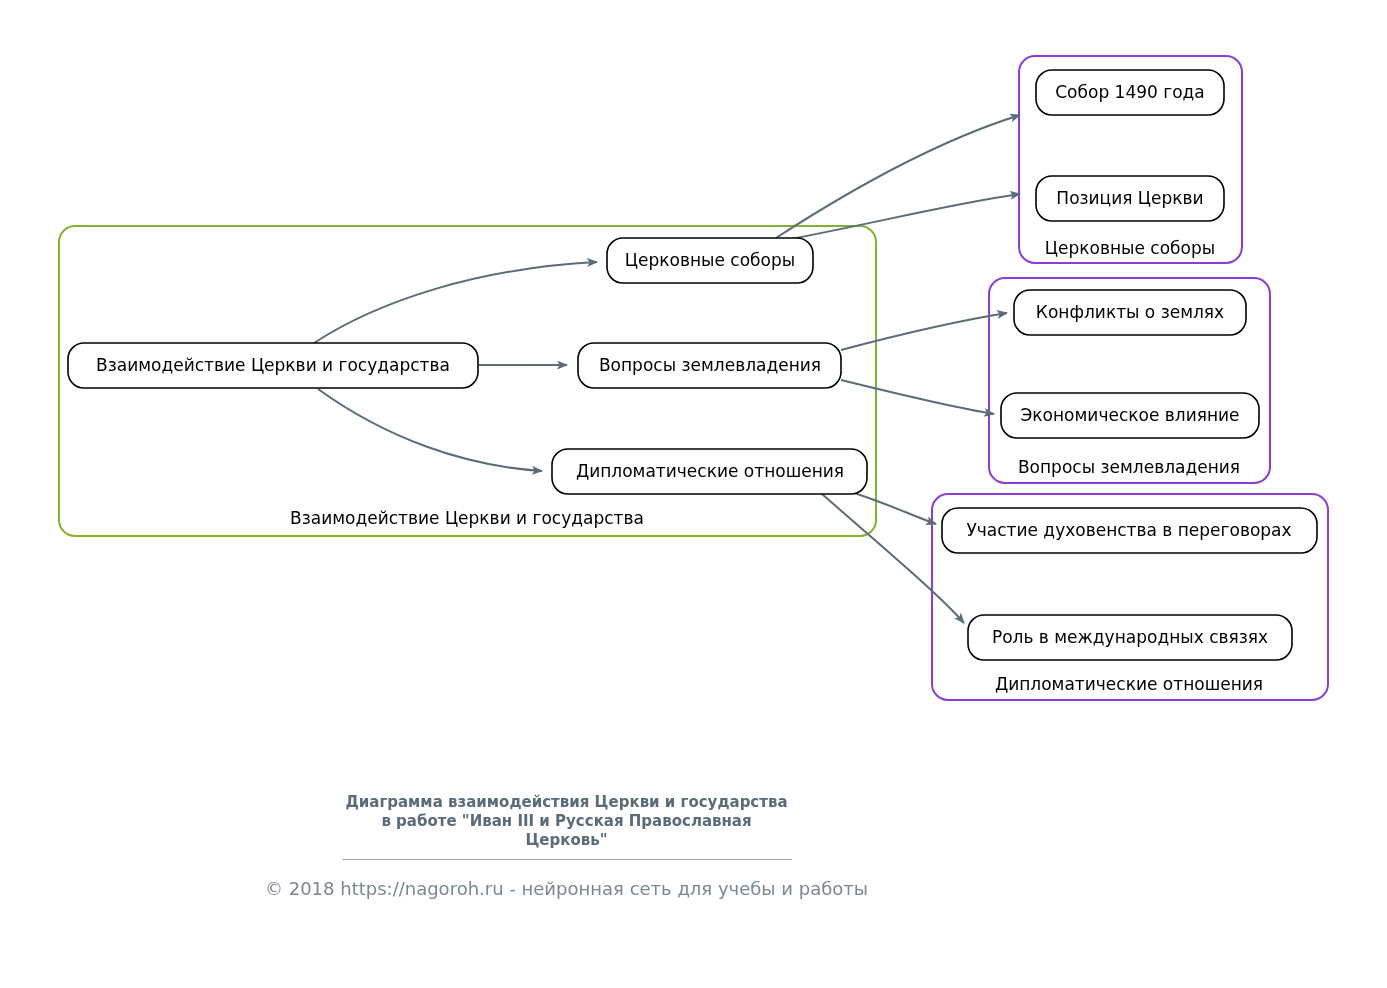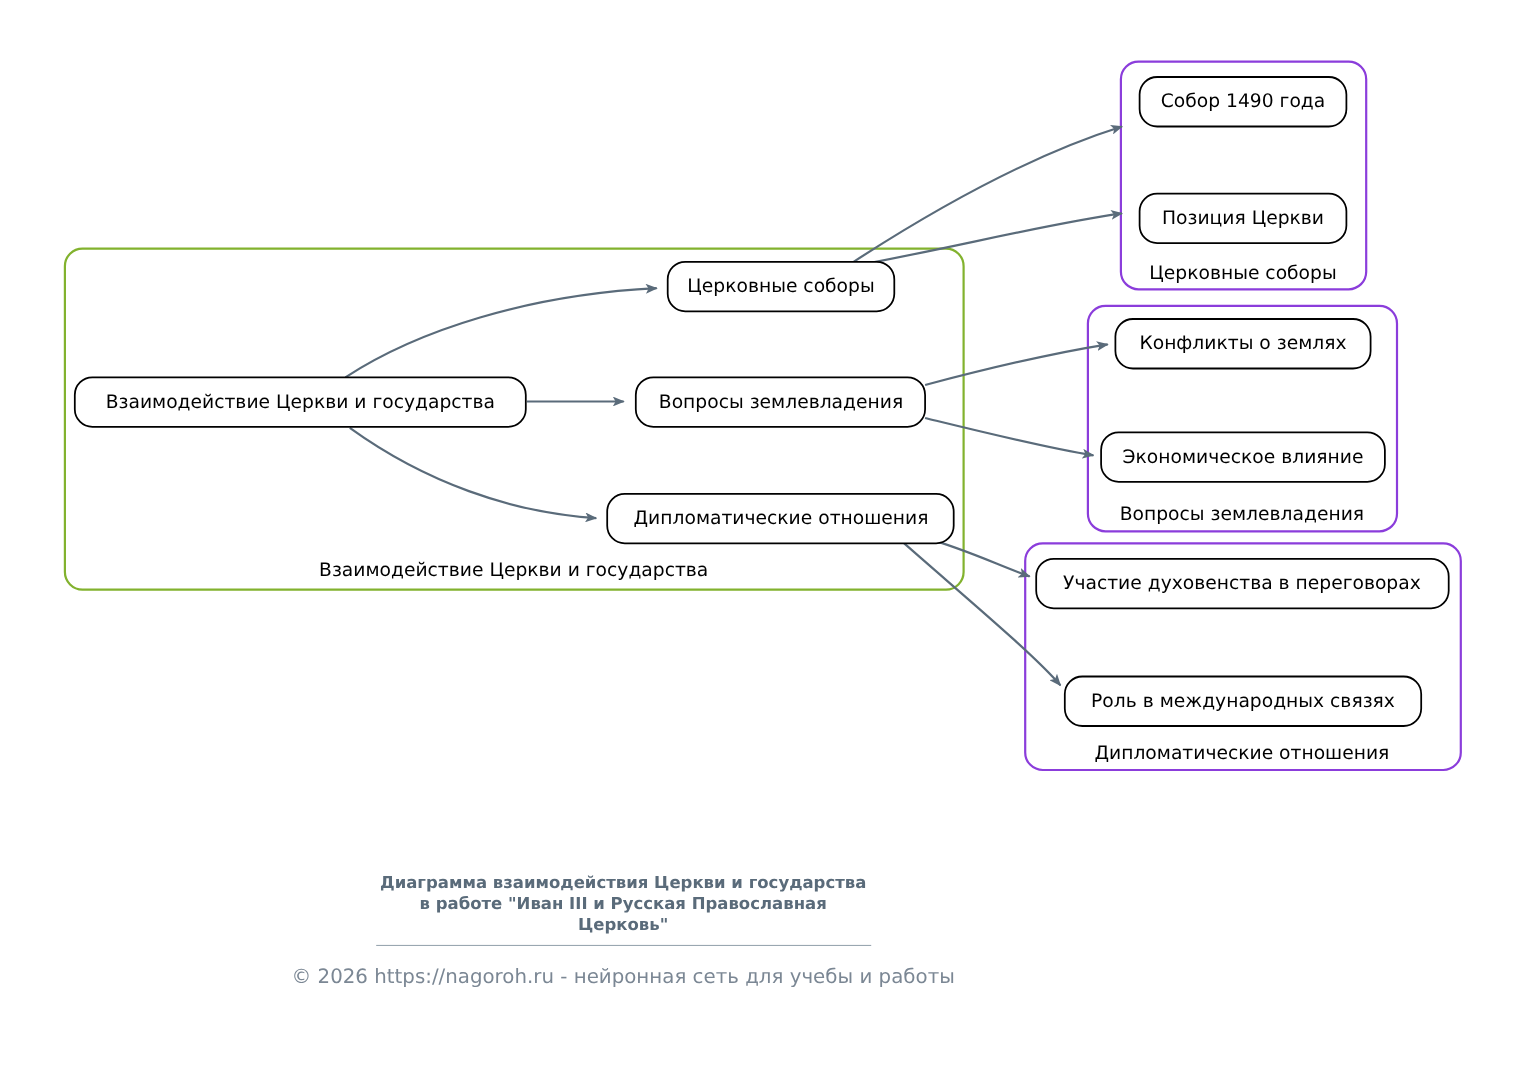--- a/index.html
+++ b/index.html
@@ -188,7 +188,7 @@
 в работе "Иван III и Русская Православная
 Церковь"</p>
     <hr class="caption-rule">
-    <p class="caption-credit">© 2026 https://nagoroh.ru - нейронная сеть для учебы и работы</p>
+    <p class="caption-credit">© 2018 https://nagoroh.ru - нейронная сеть для учебы и работы</p>
   </div>
 
 </div>

